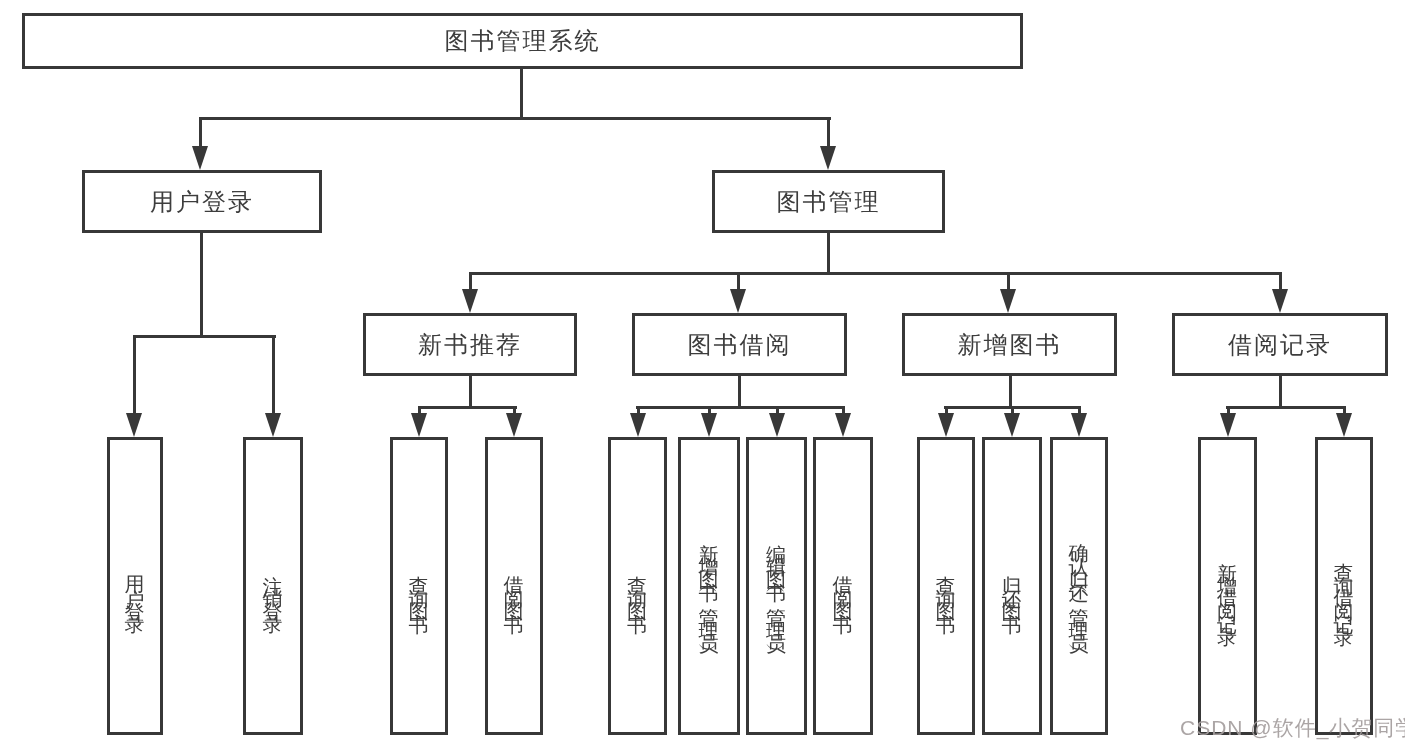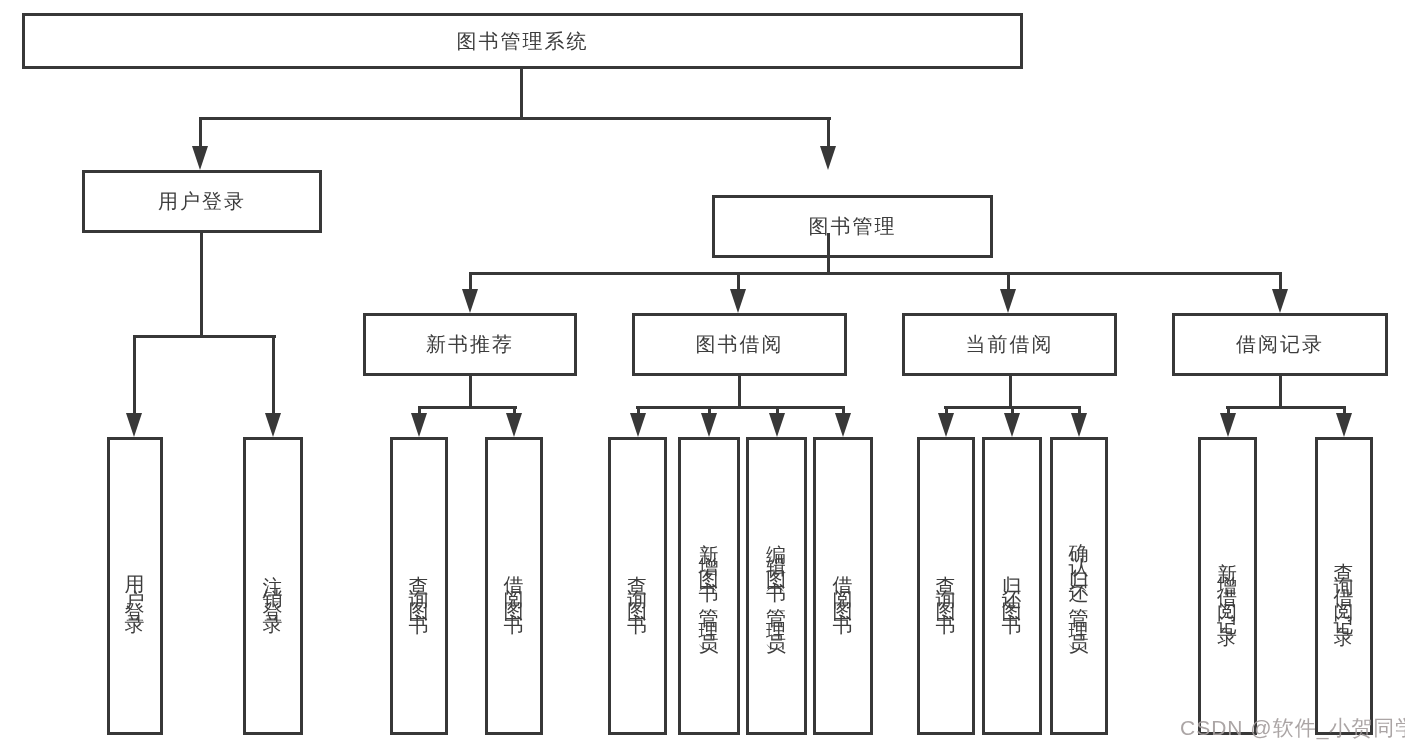--- a/index.html
+++ b/index.html
@@ -10,7 +10,7 @@
   .node{
     position:absolute;box-sizing:border-box;border:3px solid #383838;background:#ffffff;
     display:flex;align-items:center;justify-content:center;
-    color:#3d3d3d;font-size:20px;letter-spacing:2px;white-space:nowrap;
+    color:#3d3d3d;font-size:24px;letter-spacing:2px;white-space:nowrap;
   }
   .vnode{
     position:absolute;box-sizing:border-box;border:3px solid #383838;background:#ffffff;

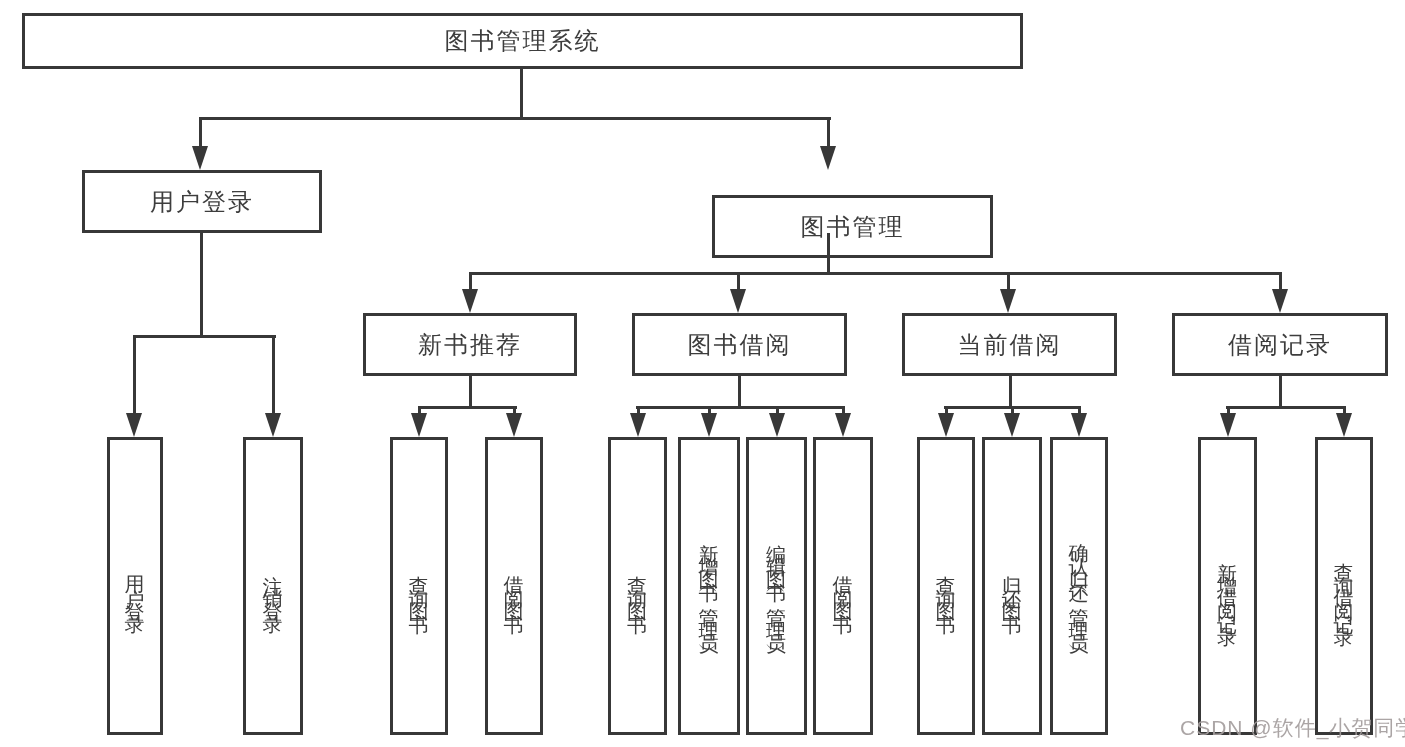--- a/index.html
+++ b/index.html
@@ -46,7 +46,7 @@
     <span>用户登录</span>
   </div>
 
-  <div class="node" style="left:712px;top:170px;width:281px;height:63px;margin-top:25px;">
+  <div class="node" style="left:712px;top:170px;width:233px;height:63px;">
     <span>图书管理</span>
   </div>
 

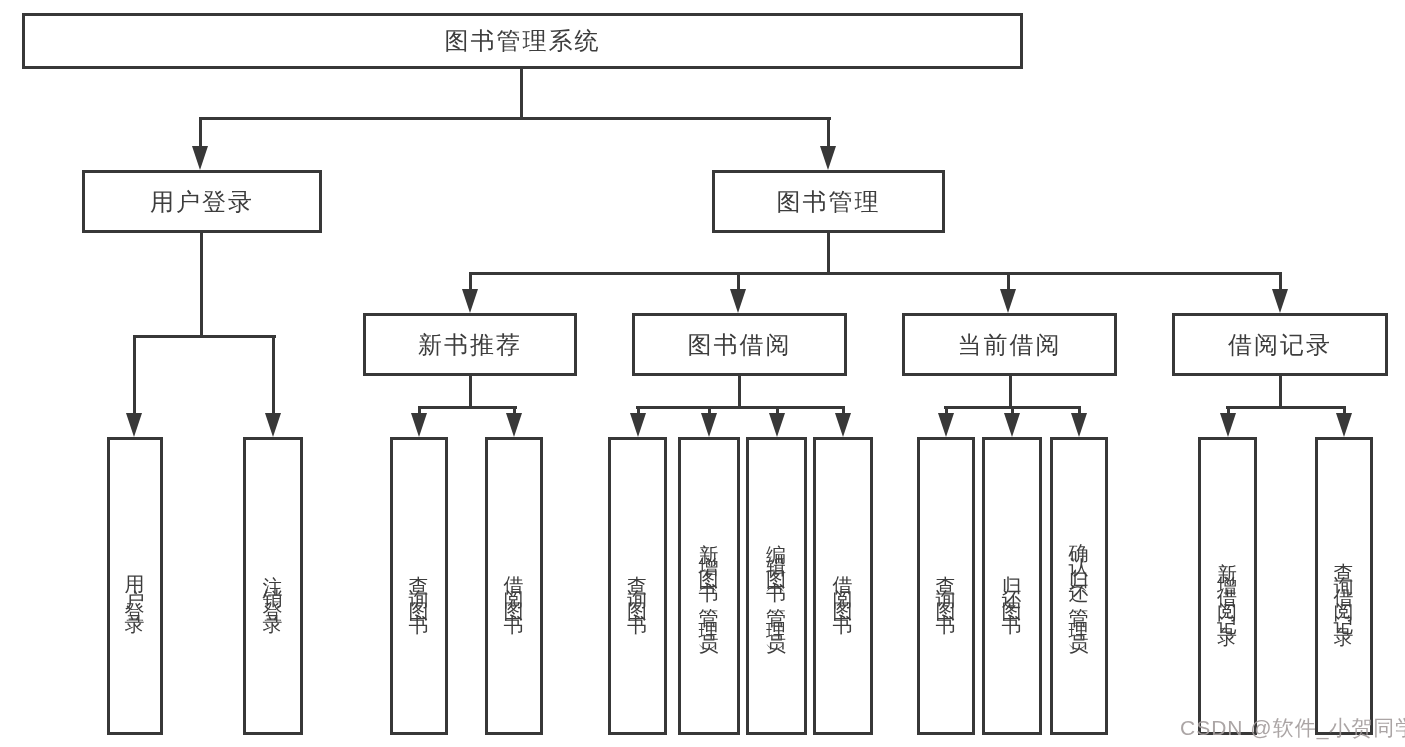--- a/index.html
+++ b/index.html
@@ -59,7 +59,7 @@
   </div>
 
   <div class="node" style="left:902px;top:313px;width:215px;height:63px;">
-    <span>当前借阅</span>
+    <span>新增图书</span>
   </div>
 
   <div class="node" style="left:1172px;top:313px;width:216px;height:63px;">

